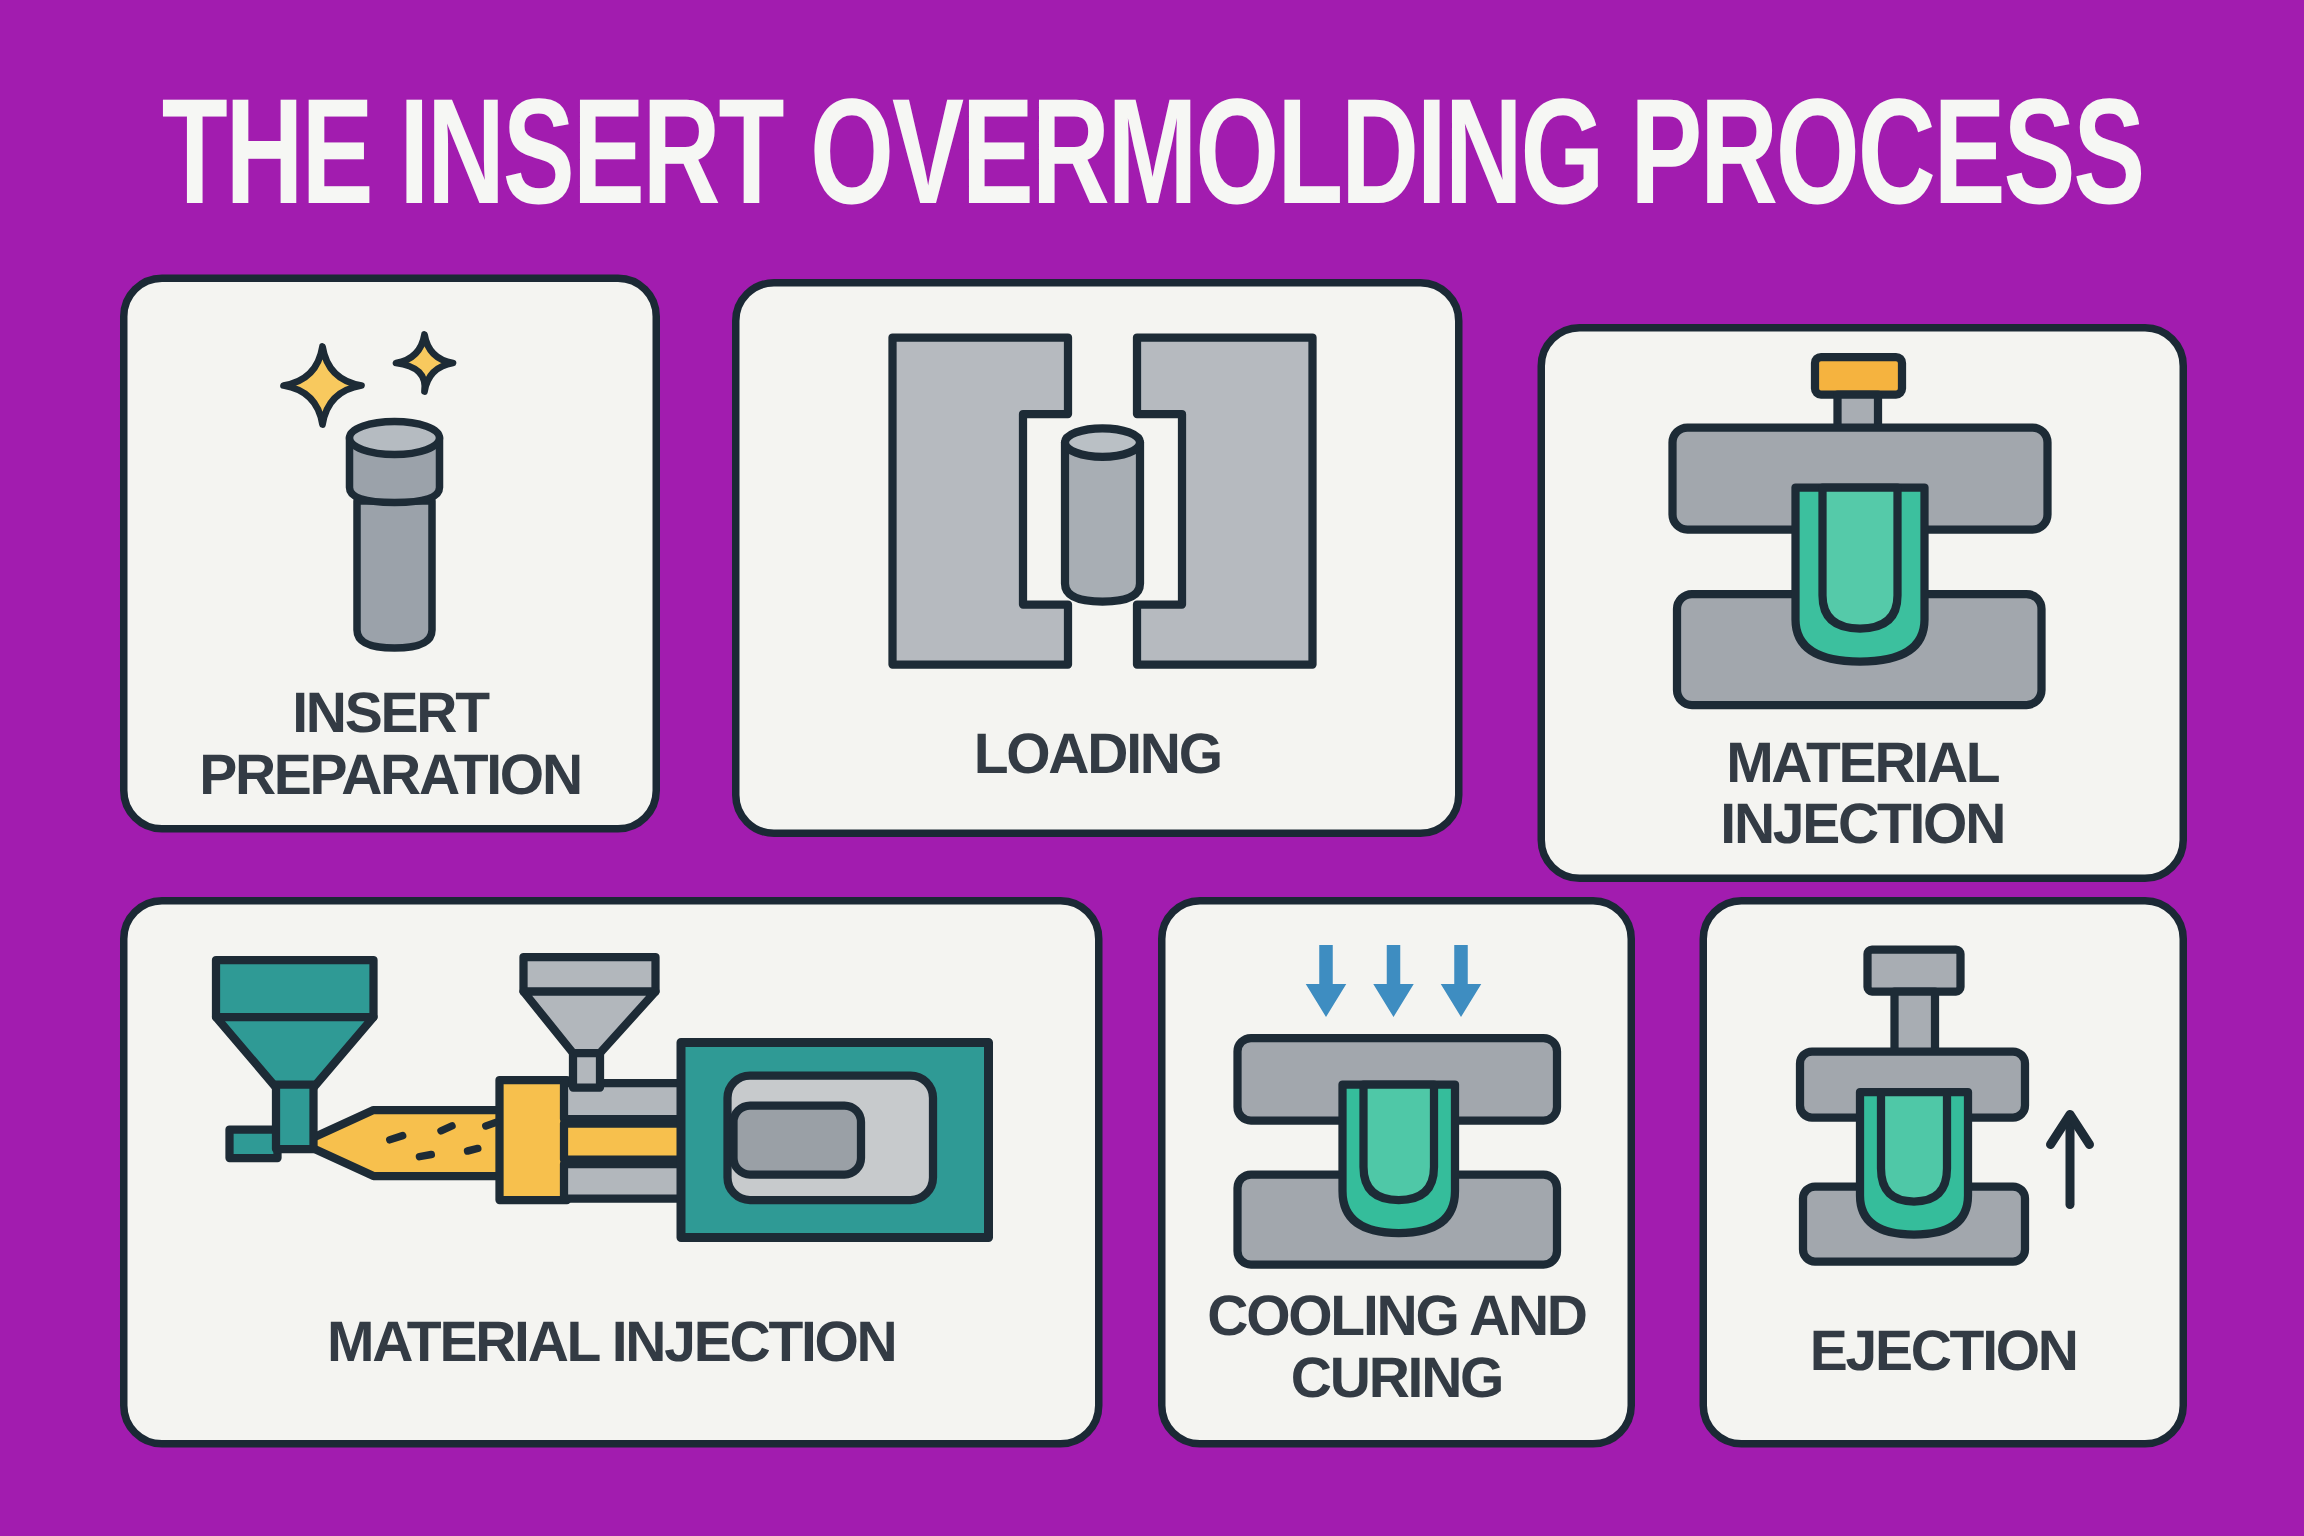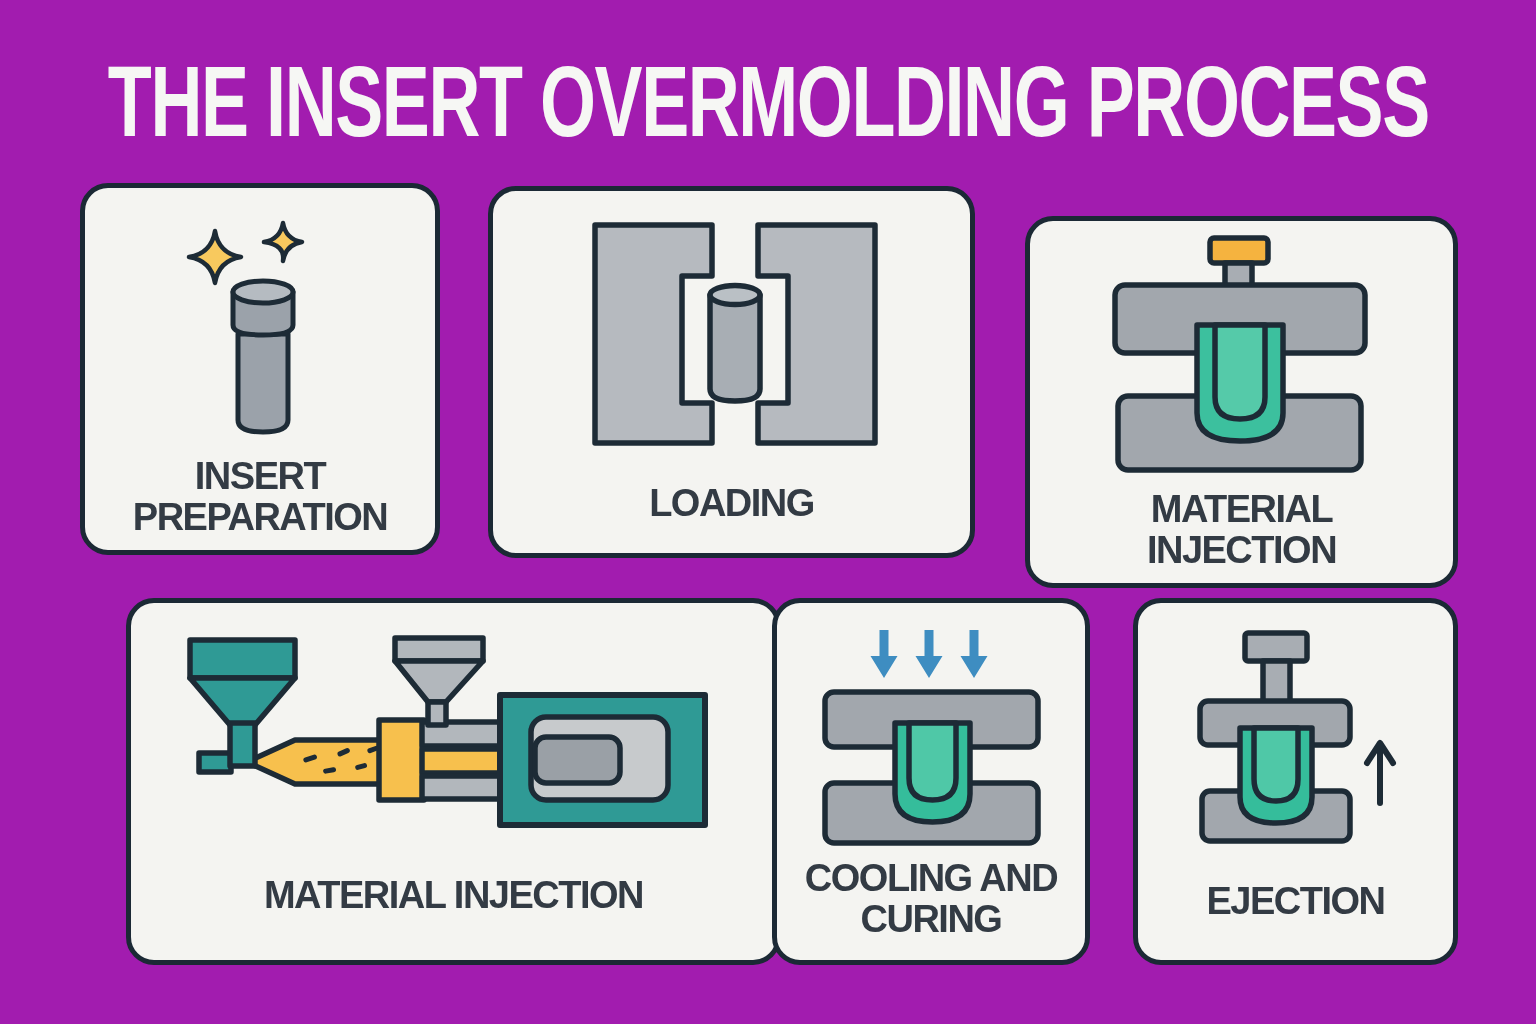--- a/index.html
+++ b/index.html
@@ -30,7 +30,7 @@
   #card1{left:80px;top:183px;width:360px;height:372px;}
   #card2{left:488px;top:186px;width:487px;height:372px;}
   #card3{left:1025px;top:183px;width:433px;height:372px;margin-top:33px;}
-  #card4{left:80px;top:598px;width:655px;height:367px;margin-left:46px;}
+  #card4{left:80px;top:598px;width:655px;height:367px;}
   #card5{left:772px;top:598px;width:318px;height:367px;}
   #card6{left:1133px;top:598px;width:325px;height:367px;}
   #card1 .label{top:268px;}

